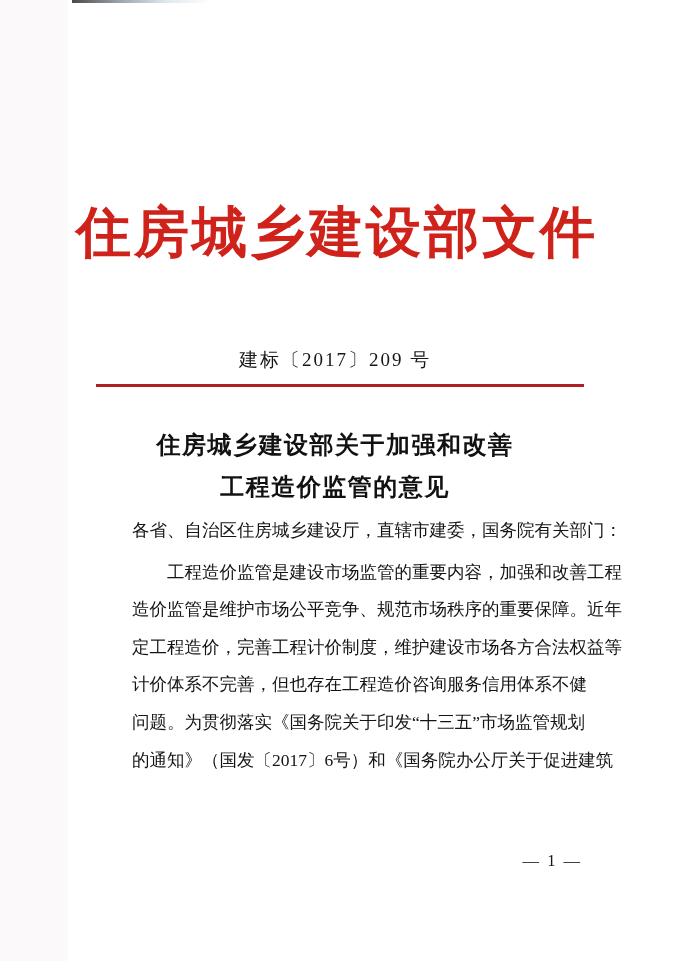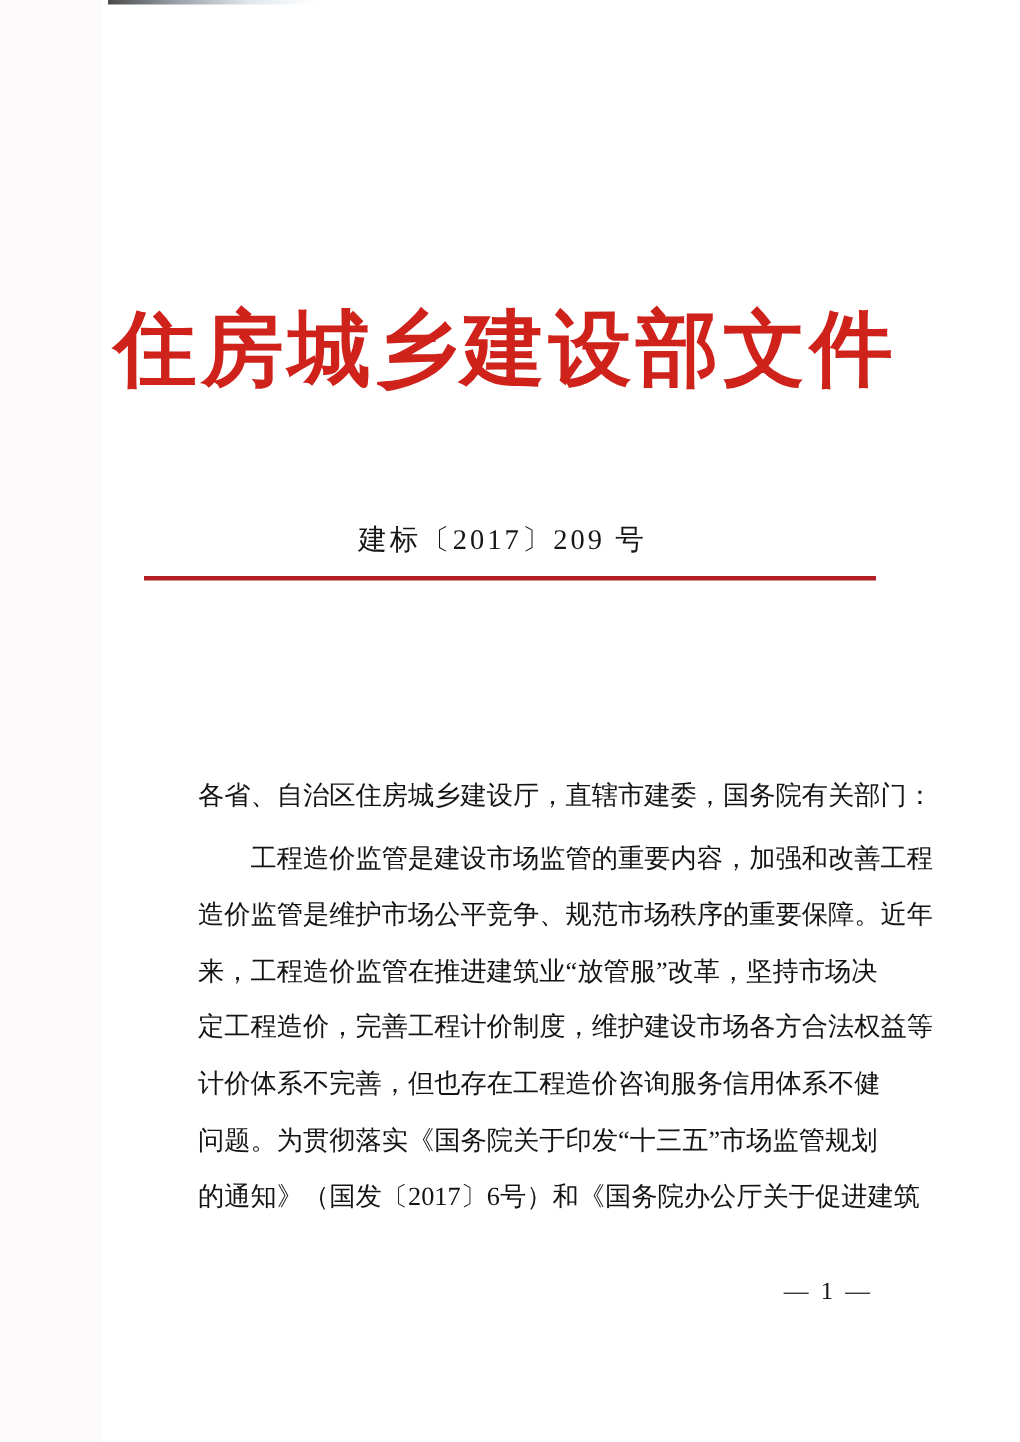--- a/index.html
+++ b/index.html
@@ -118,6 +118,10 @@
     <div class="banner">住房城乡建设部文件</div>
     <div class="doc-number">建标〔2017〕209 号</div>
     <div class="red-rule"></div>
+    <h1 class="heading">
+      <span class="heading-line">住房城乡建设部关于加强和改善</span>
+      <span class="heading-line">工程造价监管的意见</span>
+    </h1>
     <div class="body-text">
       <div class="line">各省、自治区住房城乡建设厅，直辖市建委，国务院有关部门：</div>
       <div class="line para-start">工程造价监管是建设市场监管的重要内容，加强和改善工程</div>

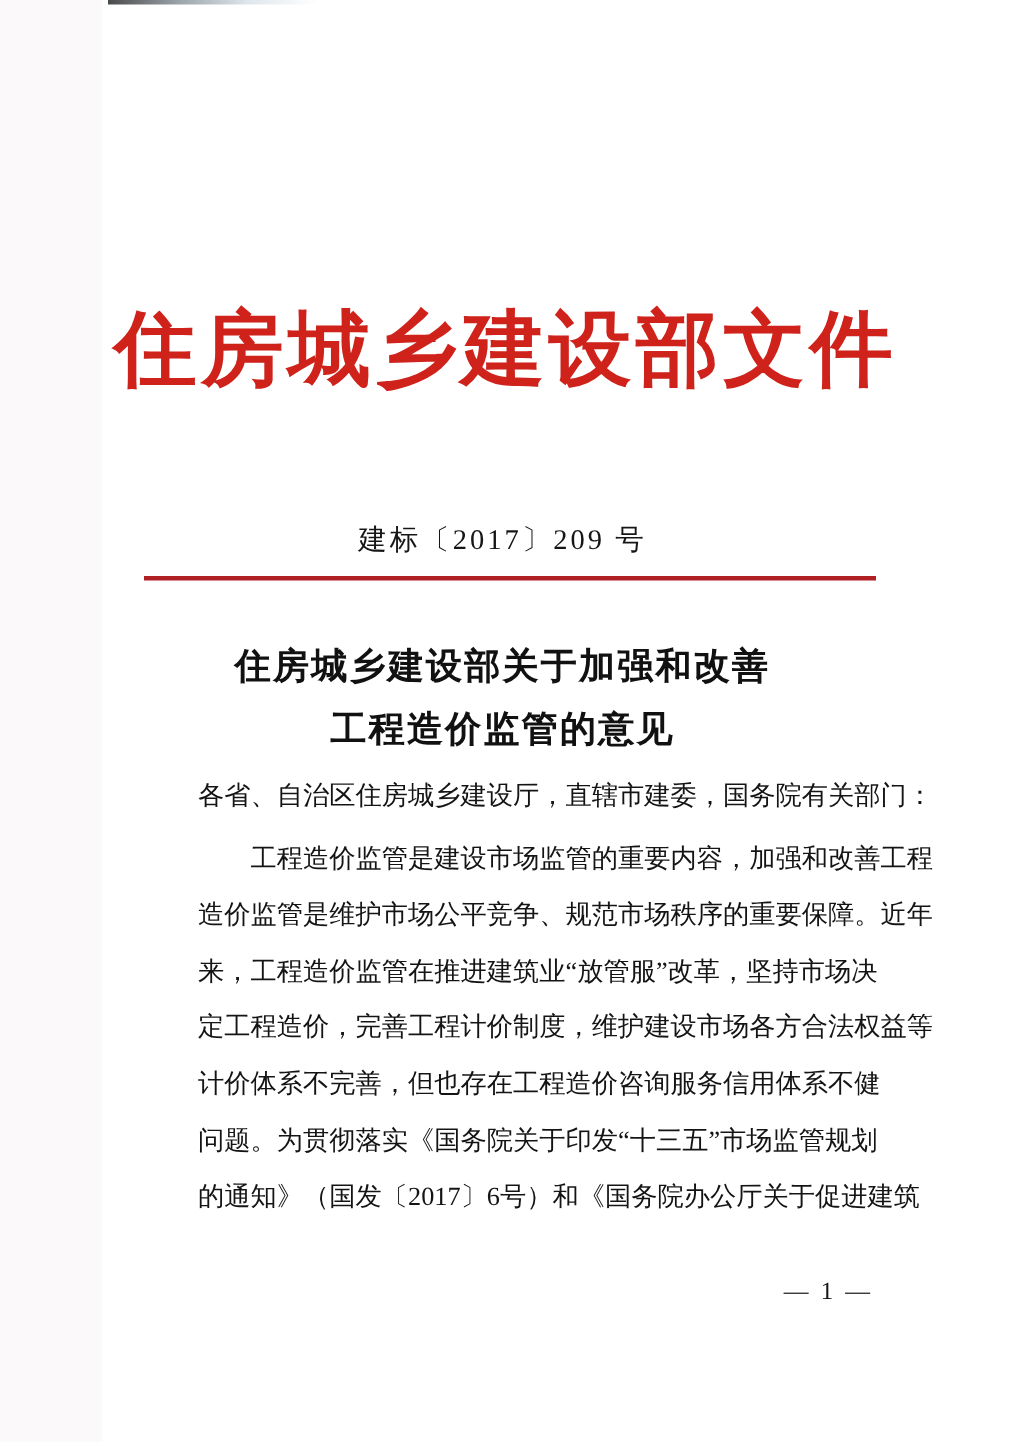--- a/index.html
+++ b/index.html
@@ -126,7 +126,6 @@
       <div class="line">各省、自治区住房城乡建设厅，直辖市建委，国务院有关部门：</div>
       <div class="line para-start">工程造价监管是建设市场监管的重要内容，加强和改善工程</div>
       <div class="line">造价监管是维护市场公平竞争、规范市场秩序的重要保障。近年</div>
-      <div class="line">来，工程造价监管在推进建筑业“放管服”改革，坚持市场决</div>
       <div class="line">定工程造价，完善工程计价制度，维护建设市场各方合法权益等</div>
       <div class="line">计价体系不完善，但也存在工程造价咨询服务信用体系不健</div>
       <div class="line">问题。为贯彻落实《国务院关于印发“十三五”市场监管规划</div>

